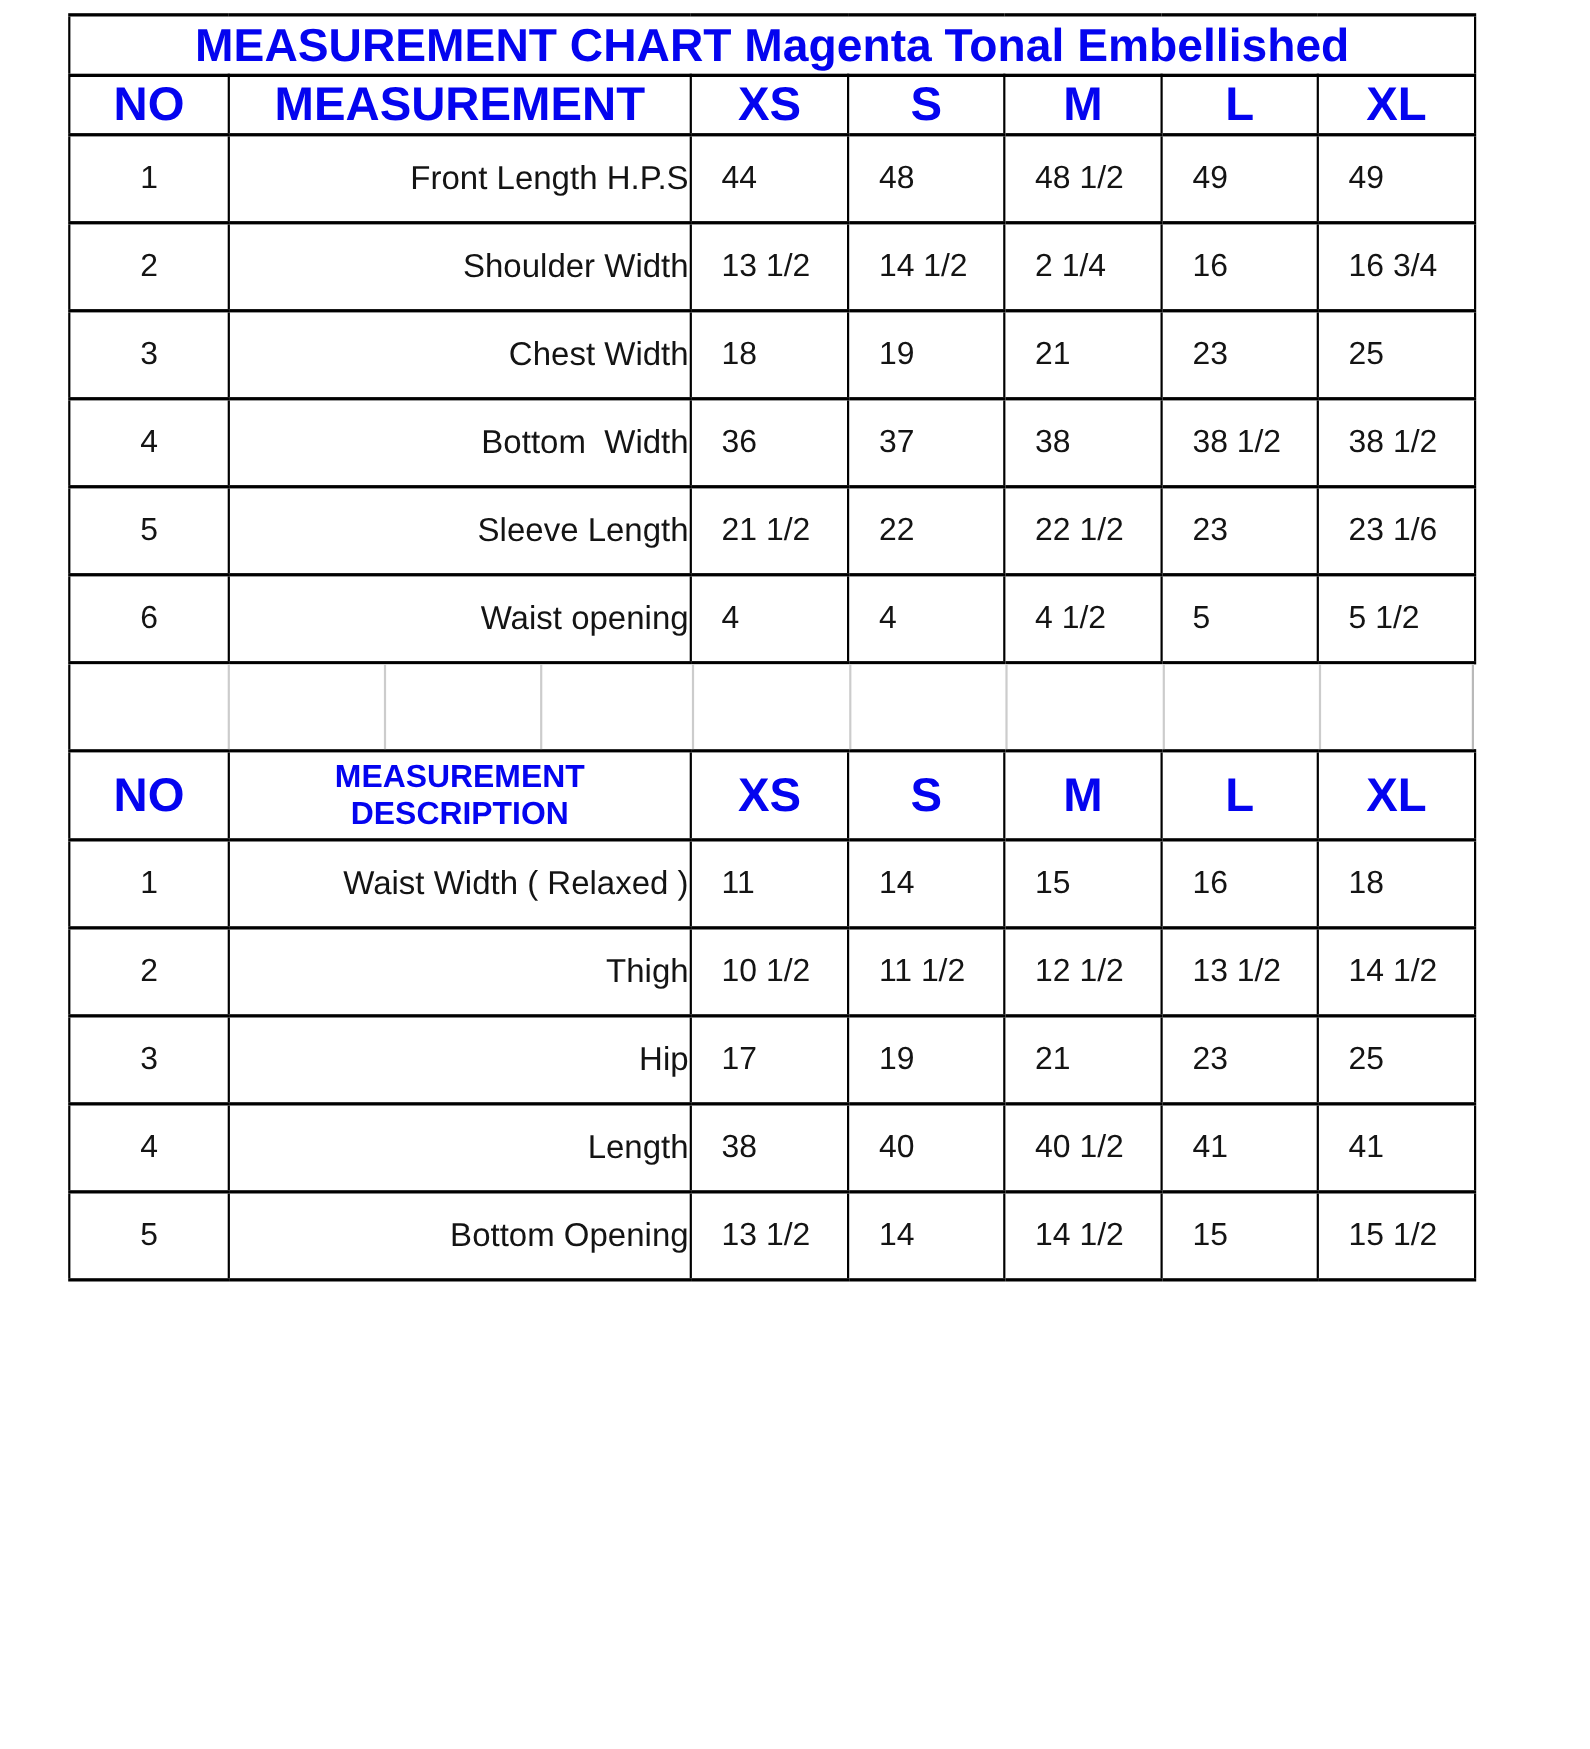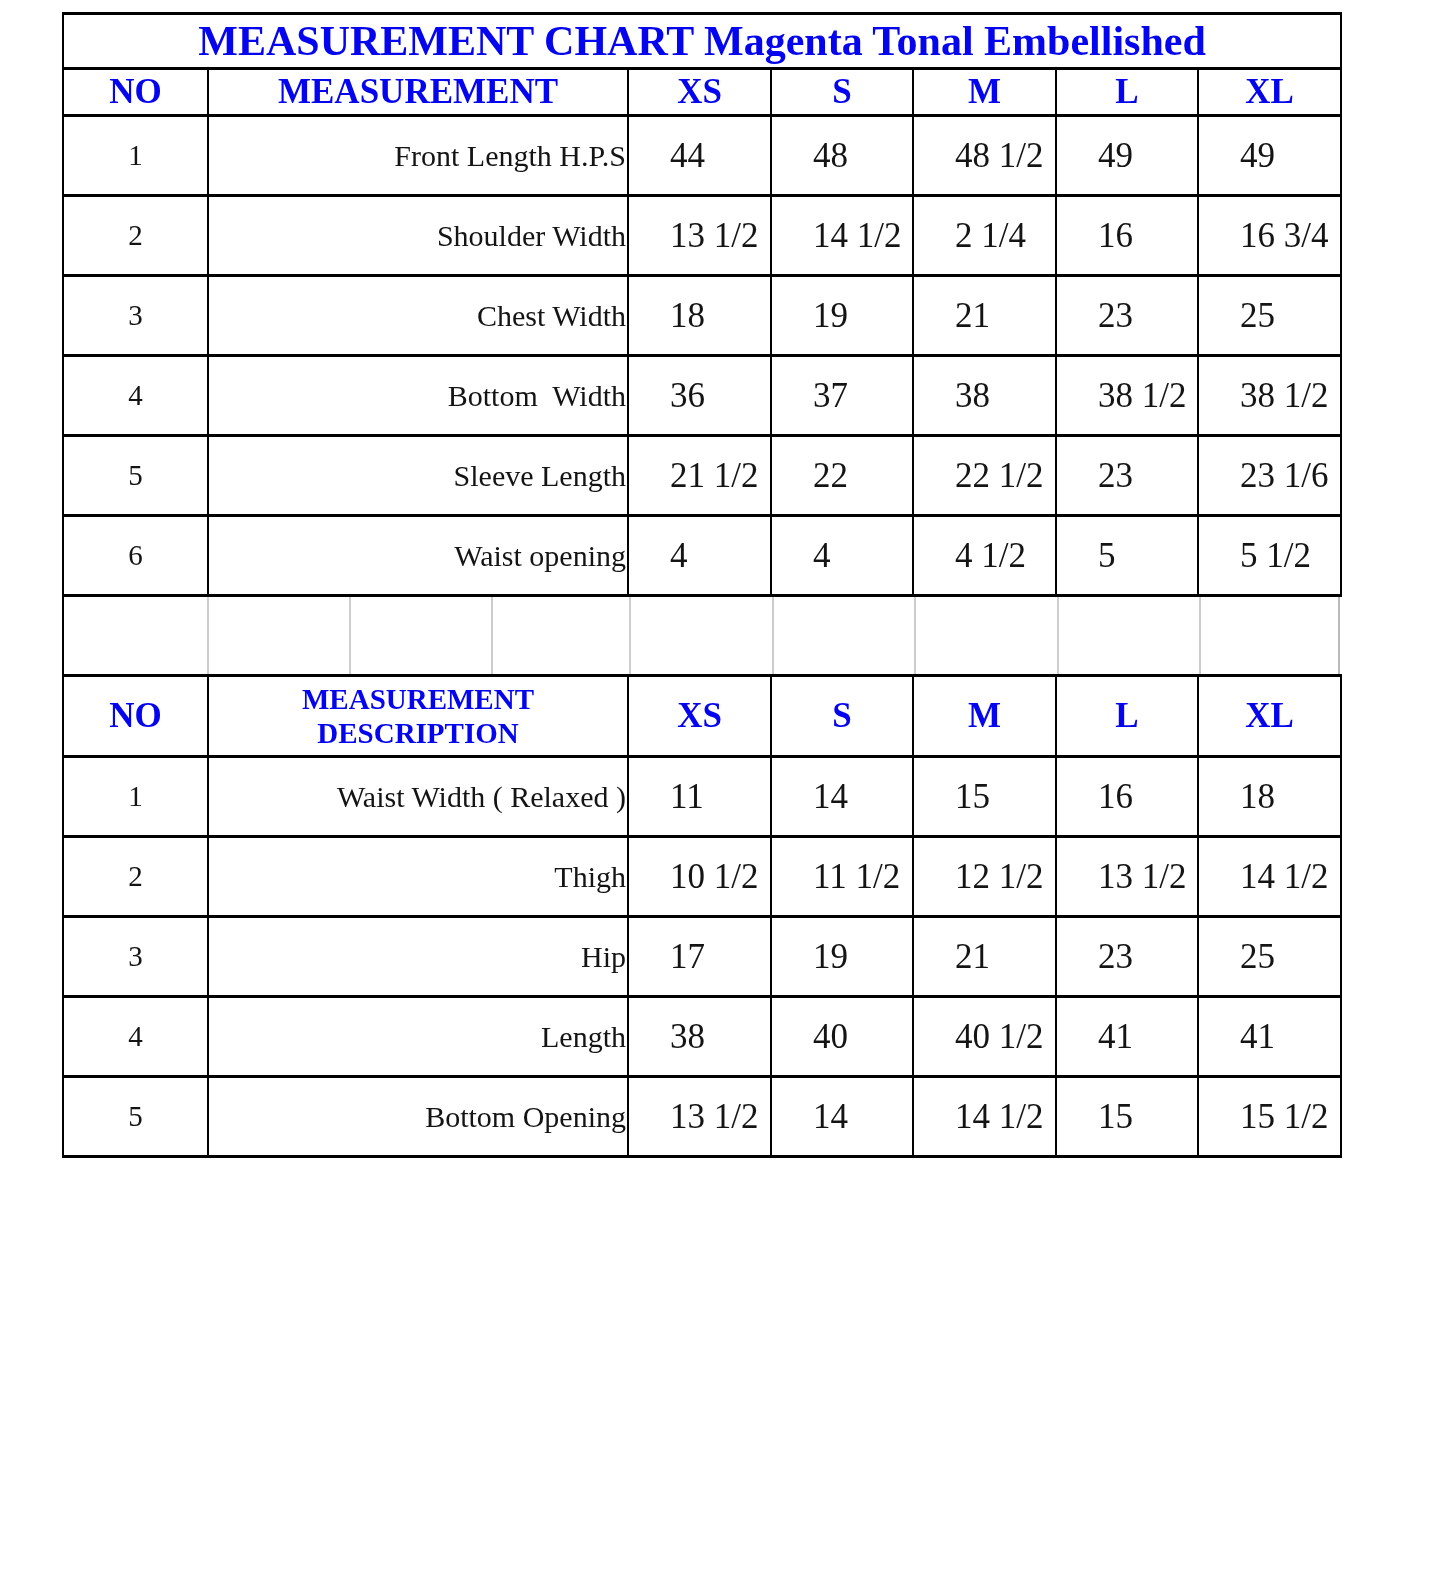--- a/index.html
+++ b/index.html
@@ -25,7 +25,6 @@
     border-collapse: collapse;
     table-layout: fixed;
     width: 1278px;
-    font-family: Liberation Serif, serif;
   }
   table.t td, table.t th {
     border-style: solid;

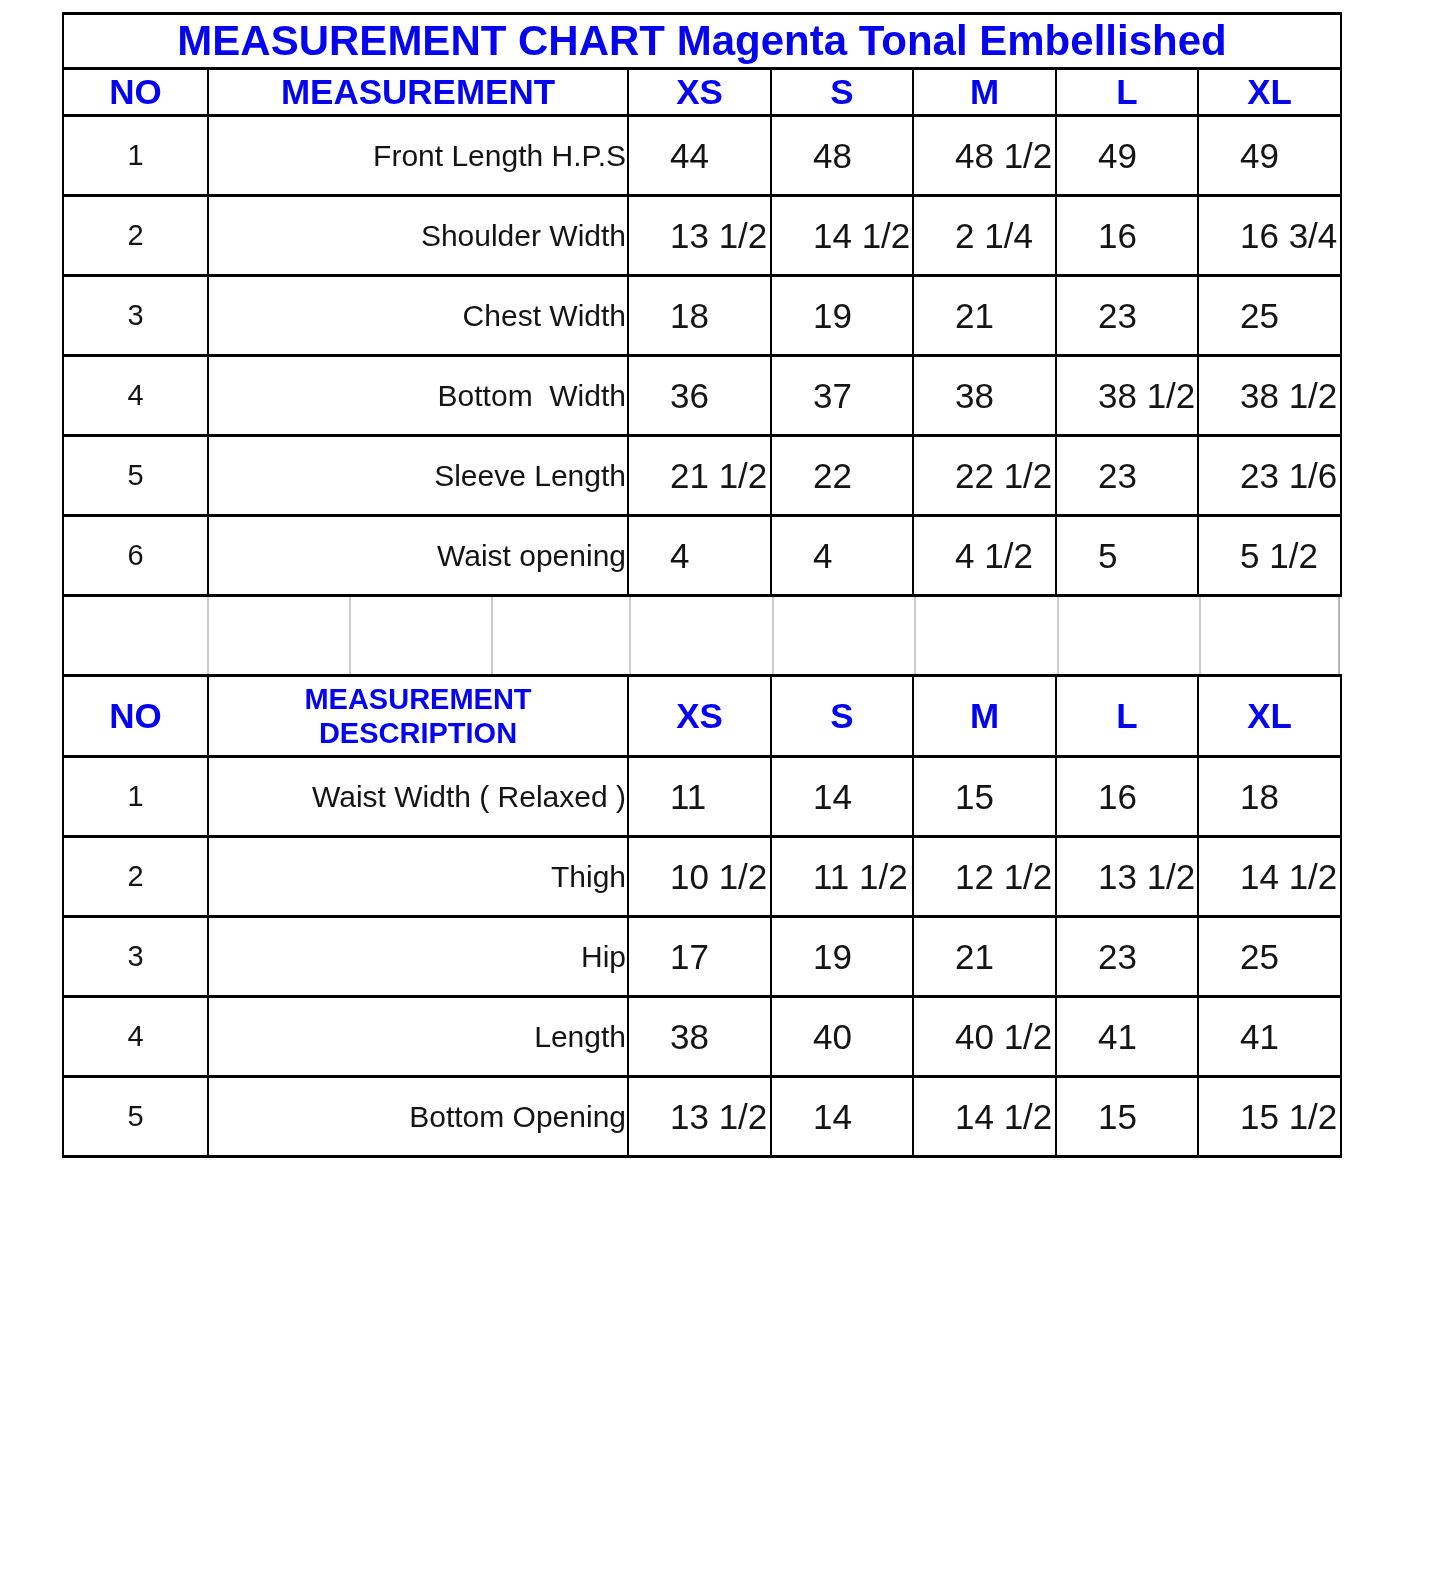--- a/index.html
+++ b/index.html
@@ -49,7 +49,7 @@
   .hdr {
     color: var(--blue, #0404ef);
     font-weight: bold;
-    font-size: 35px;
+    font-size: 43px;
     text-align: center;
   }
   .hdr1 { height: 42px; }

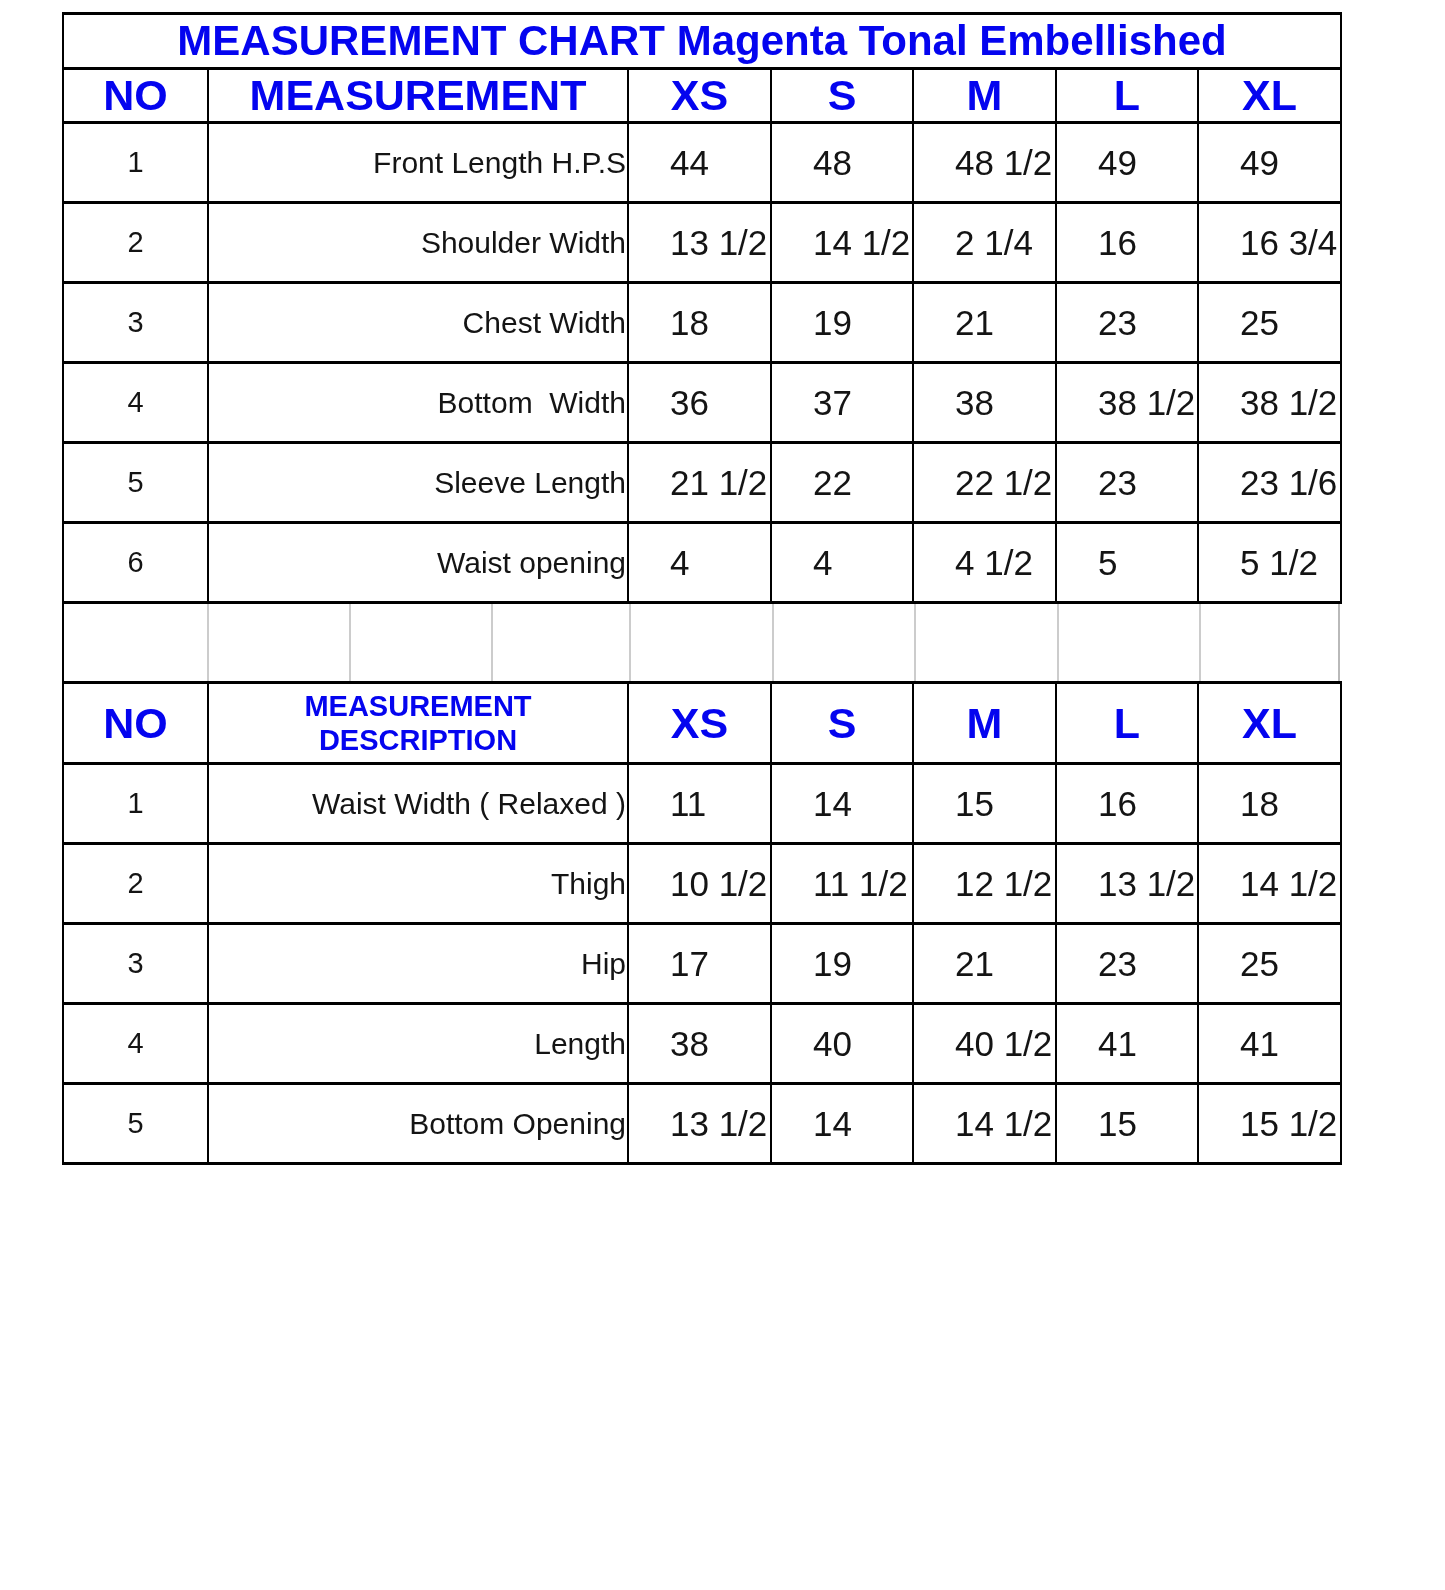--- a/index.html
+++ b/index.html
@@ -68,8 +68,8 @@
   }
   .c-val {
     text-align: left;
-    padding-left: 41px;
-    font-size: 35px;
+    padding-left: 27px;
+    font-size: 29px;
     margin-left: 20px;
   }
   .spacer {

